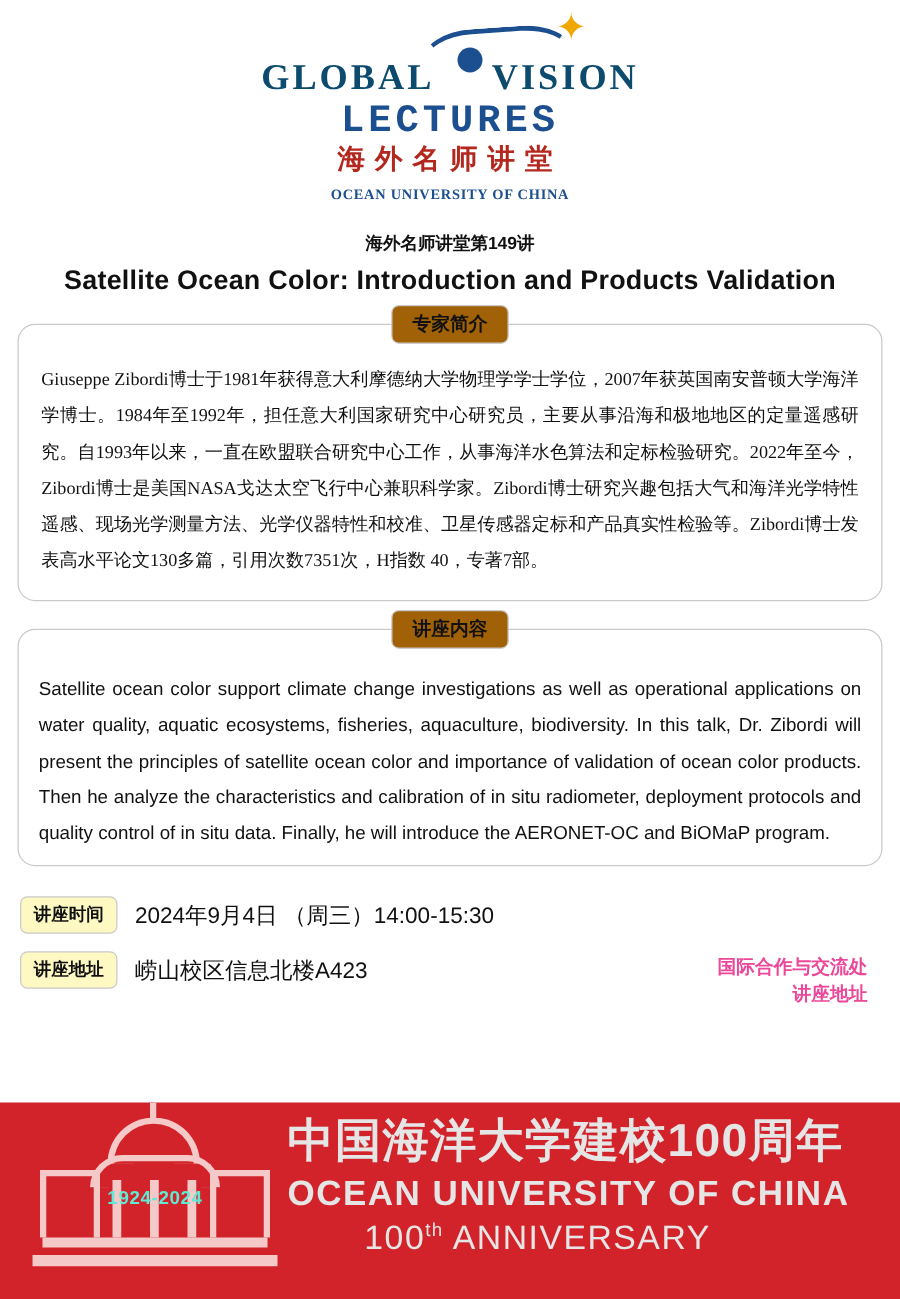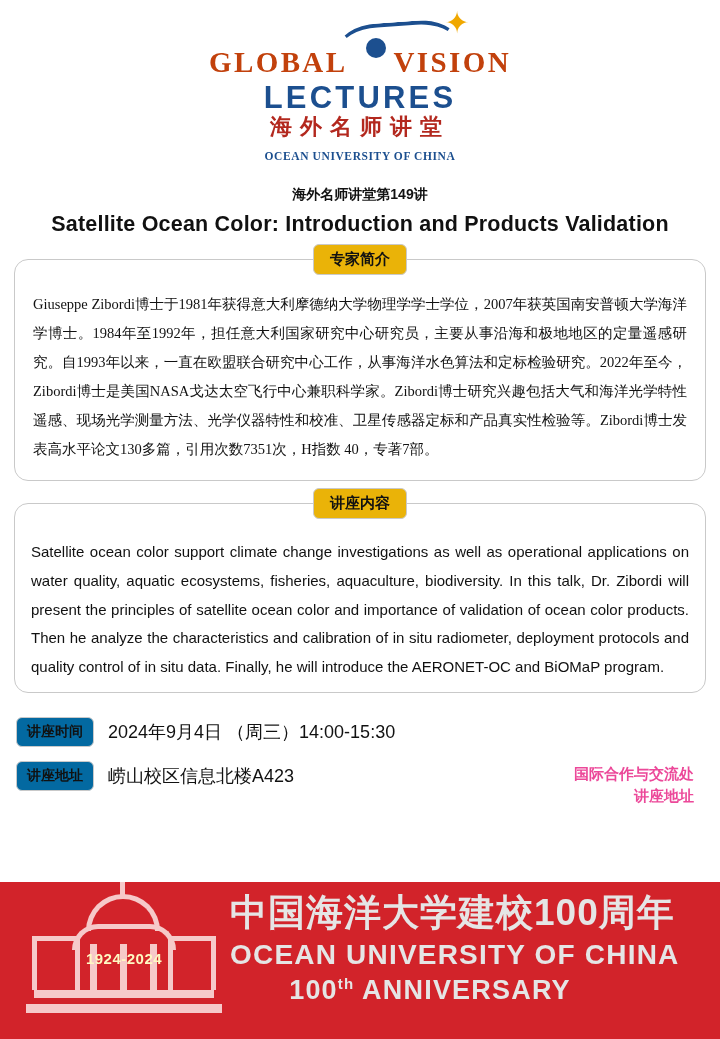--- a/index.html
+++ b/index.html
@@ -70,7 +70,7 @@
     font-family: "Liberation Serif", serif;
     font-size: 29px;
     letter-spacing: 2.4px;
-    color: #c2410c;
+    color: #0c4a6e;
     font-weight: 700;
   }
   .logo-line1 .gap { display: inline-block; width: 46px; }

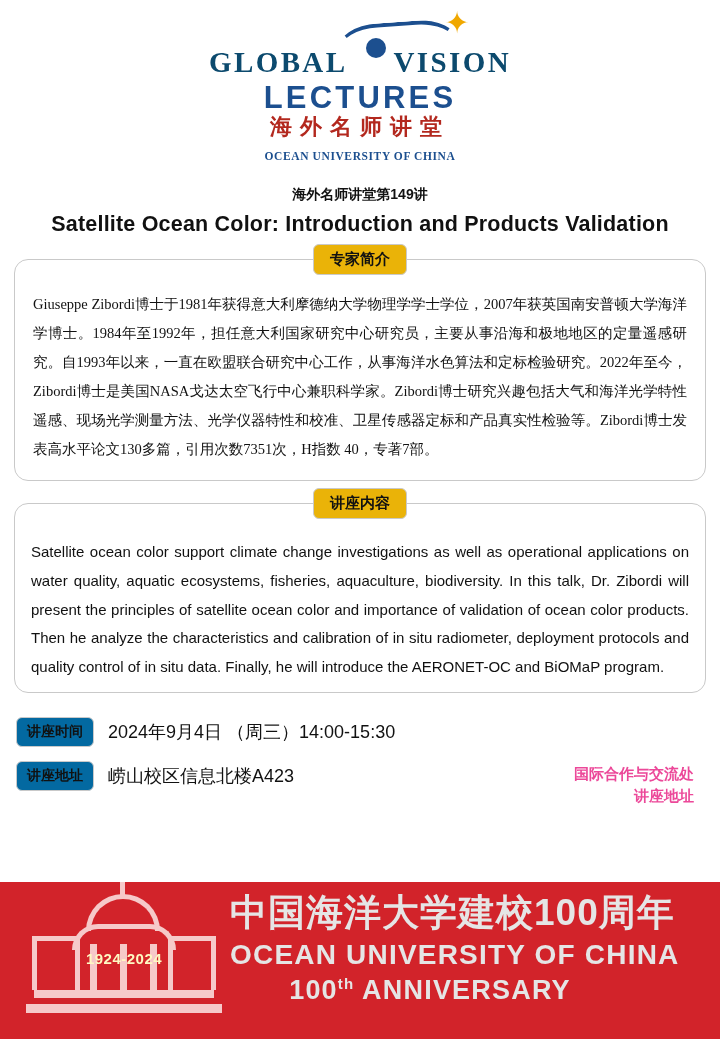--- a/index.html
+++ b/index.html
@@ -79,7 +79,7 @@
     left: 0; top: 72px;
     width: 100%;
     text-align: center;
-    font-family: Liberation Sans, sans-serif;
+    font-family: Liberation Mono, monospace;
     font-size: 31px;
     letter-spacing: 3.2px;
     color: #1c4f8f;

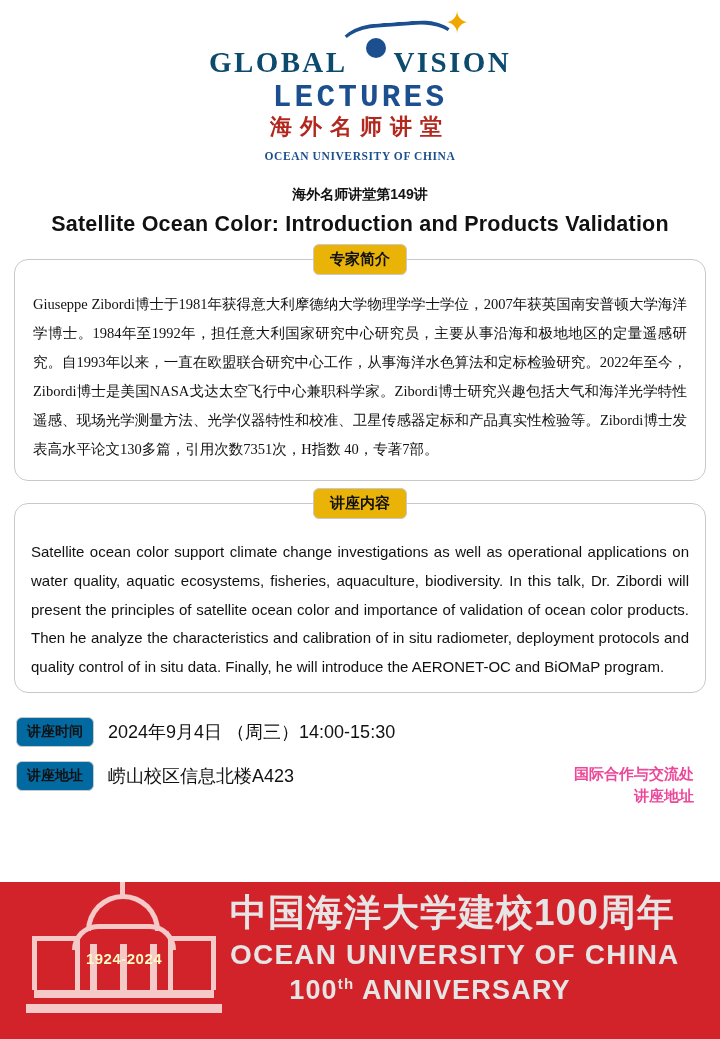--- a/index.html
+++ b/index.html
@@ -142,7 +142,7 @@
     top: -16px;
     left: 50%;
     transform: translateX(-50%);
-    background: #eab308;
+    background: #a16207;
     border: 1px solid #c9c9c9;
     border-radius: 6px;
     padding: 5px 16px;

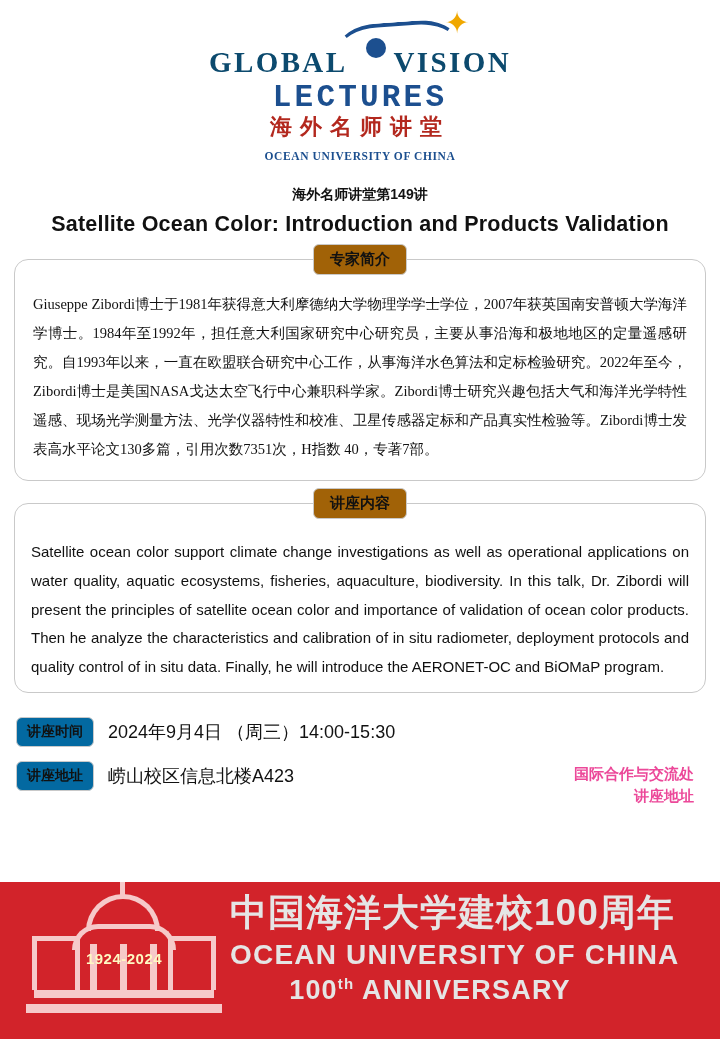--- a/index.html
+++ b/index.html
@@ -179,7 +179,7 @@
   }
   .info-label {
     border: 1px solid #c9c9c9;
-    background: #0369a1;
+    background: #fef9c3;
     border-radius: 6px;
     padding: 5px 10px;
     font-size: 14px;

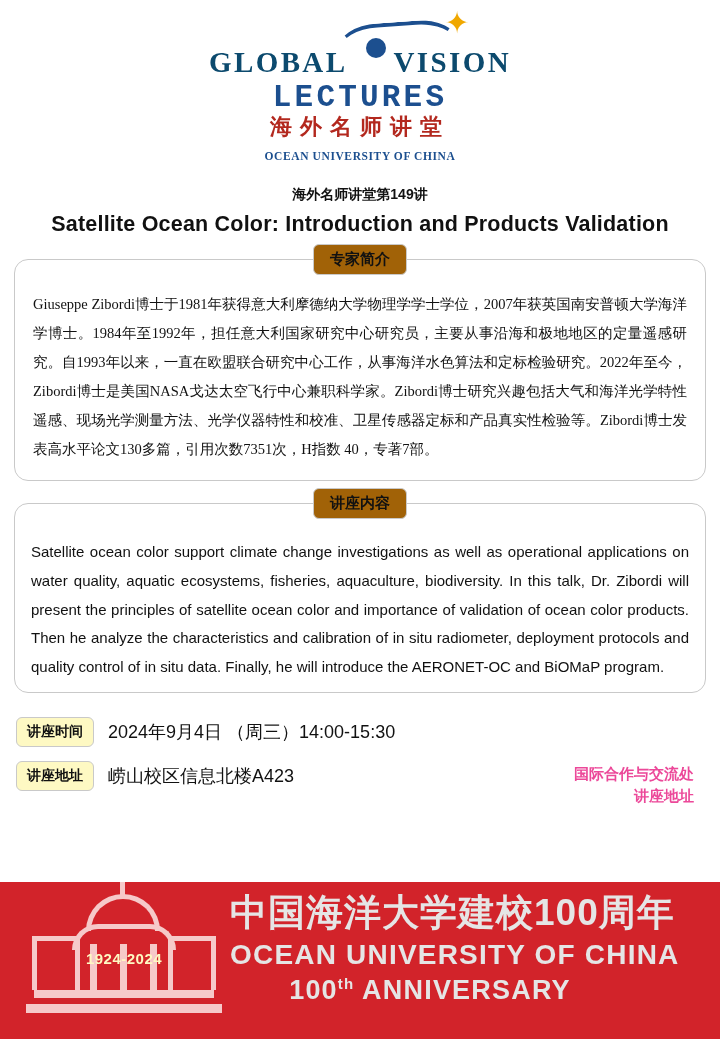--- a/index.html
+++ b/index.html
@@ -264,7 +264,7 @@
     left: 52px; top: 58px;
     width: 96px;
     text-align: center;
-    color: #fef9c3;
+    color: #5eead4;
     font-size: 15px;
     font-weight: 700;
     letter-spacing: 0.5px;

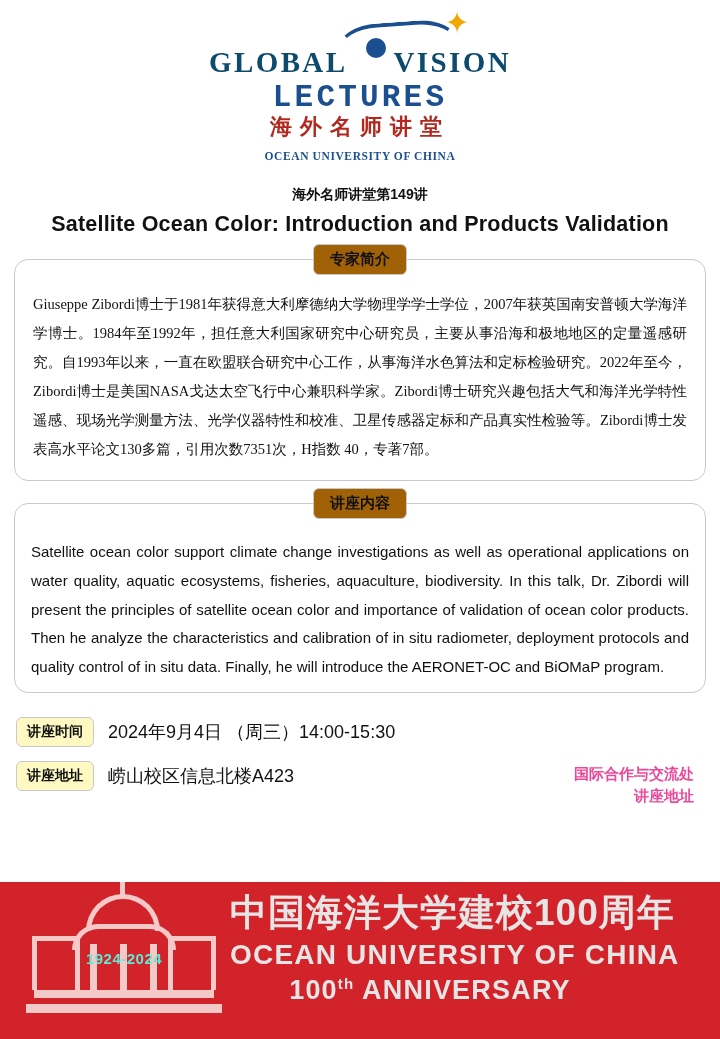--- a/index.html
+++ b/index.html
@@ -299,7 +299,7 @@
   }
   .f-ann {
     font-size: 27px;
-    font-weight: 700;
+    font-weight: 400;
     letter-spacing: 1.2px;
     line-height: 1.2;
     margin-top: 2px;

